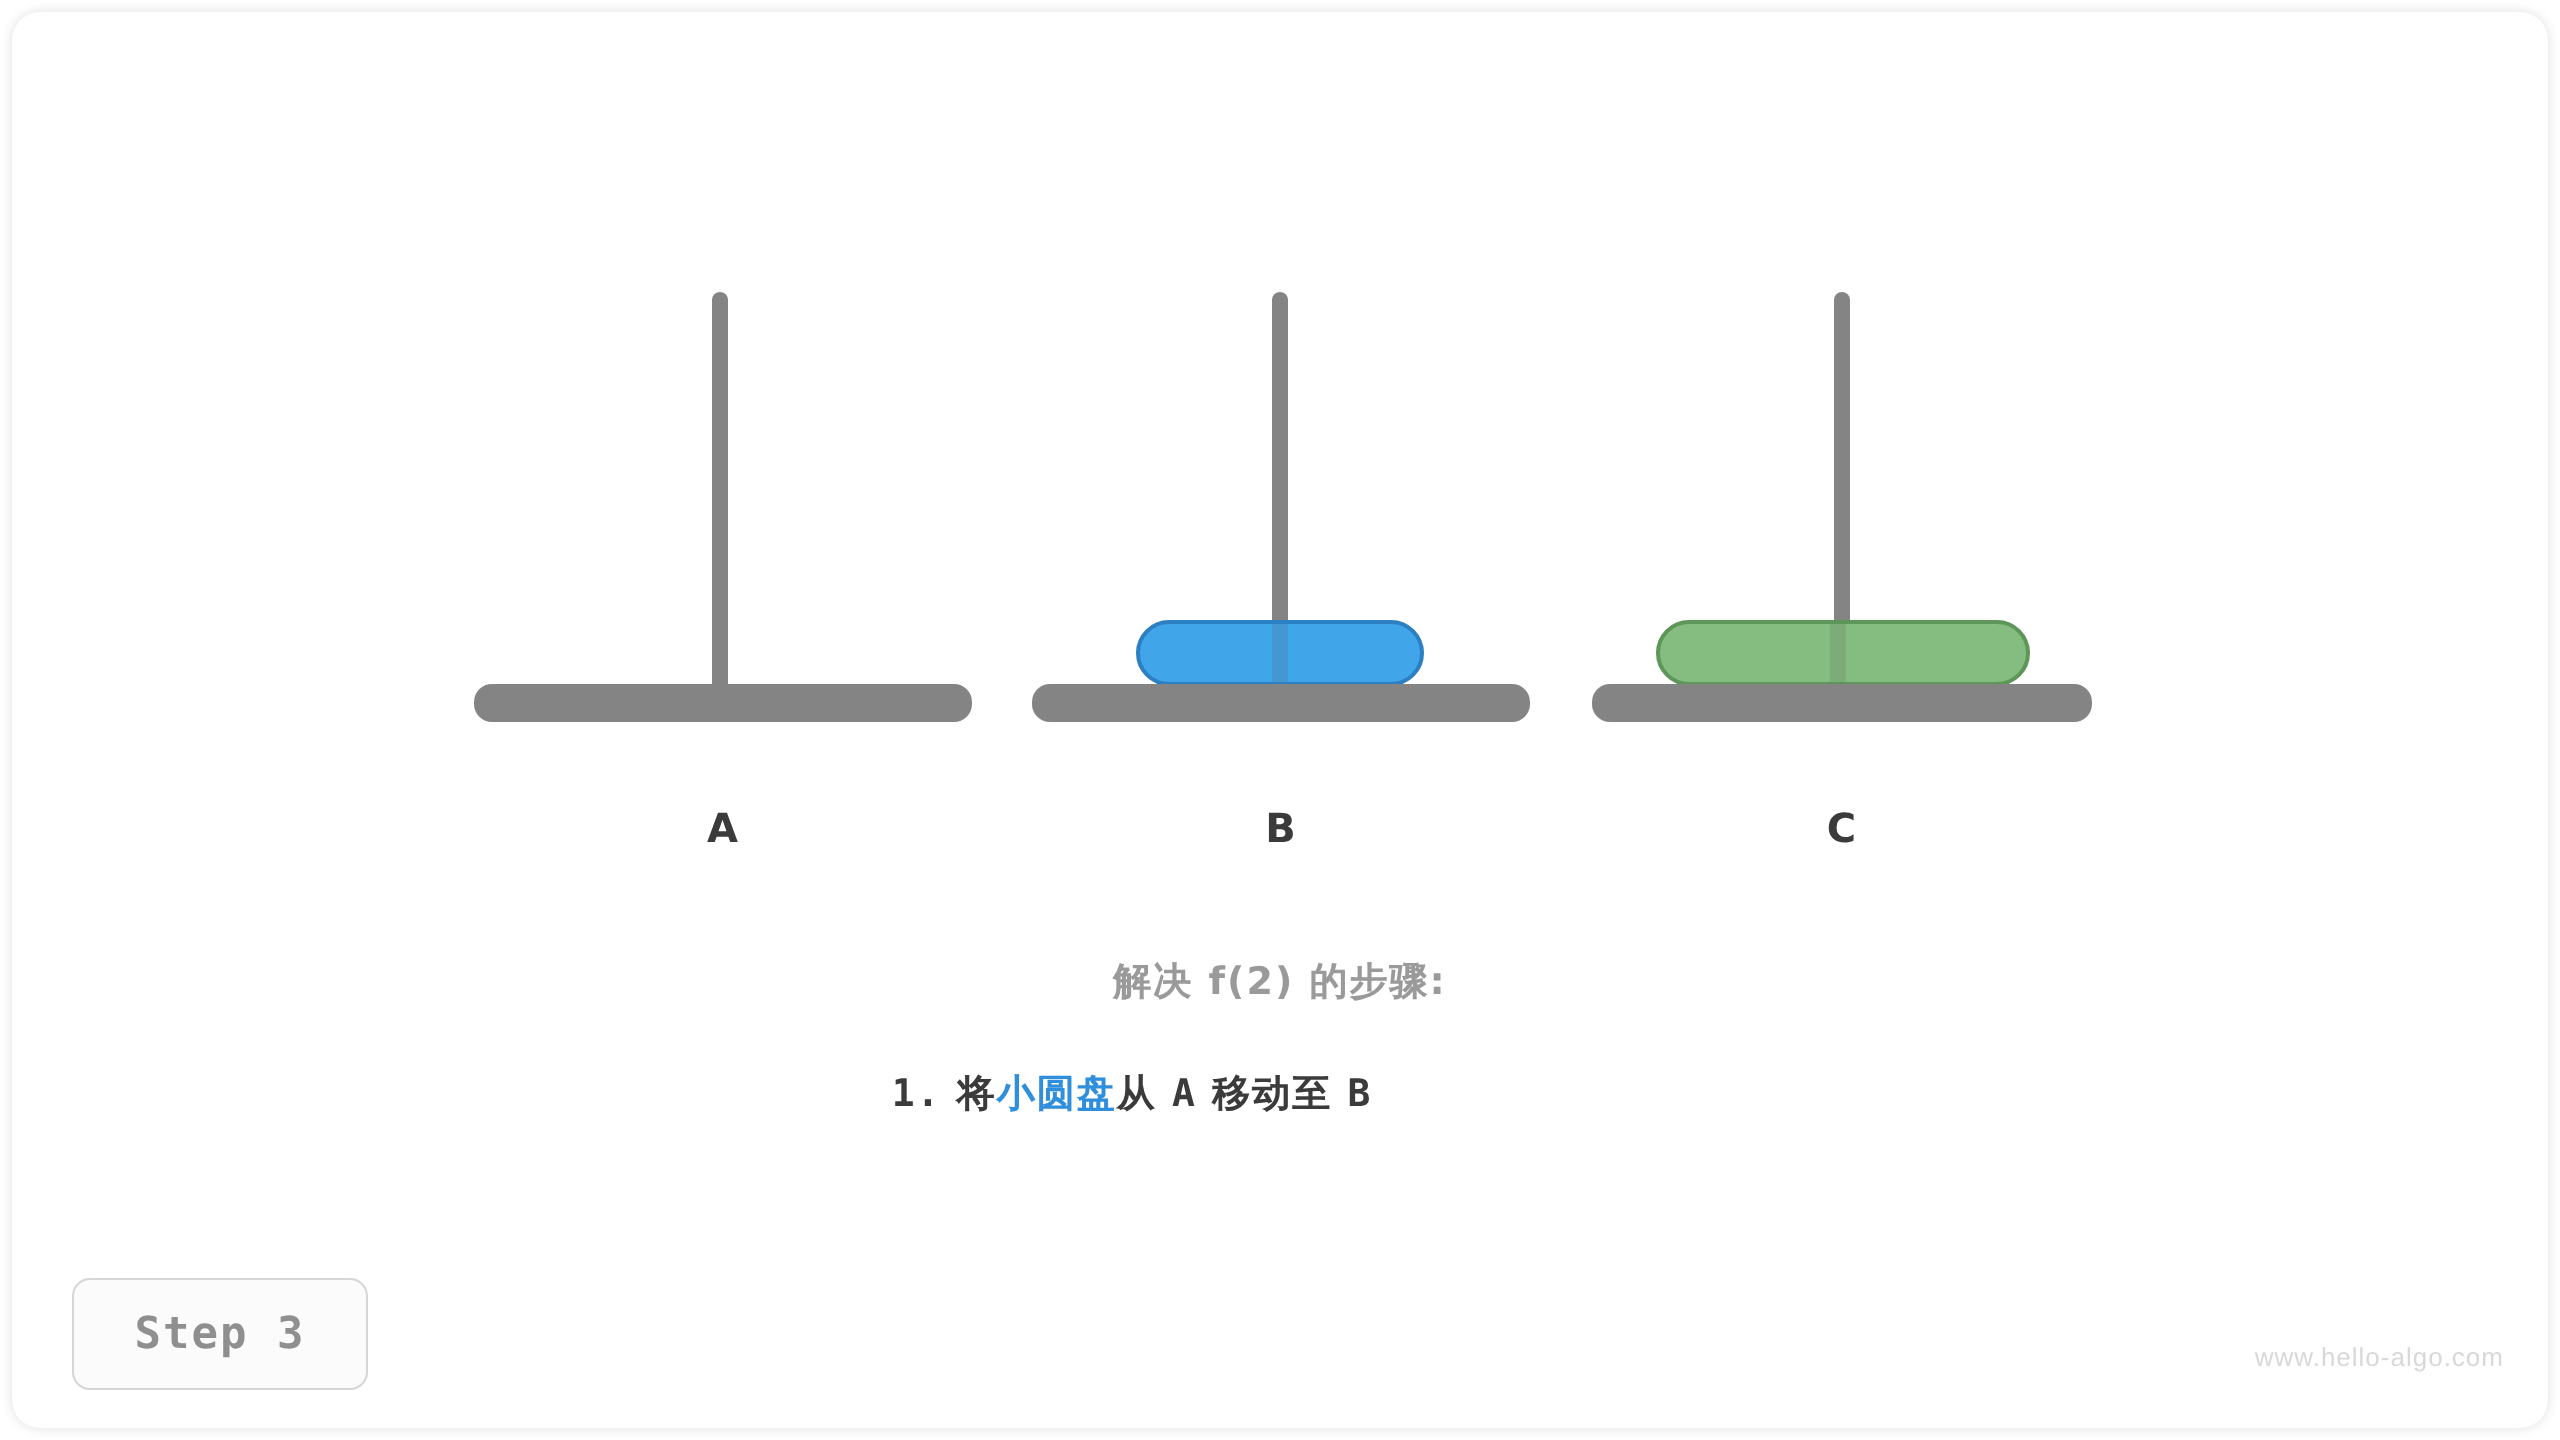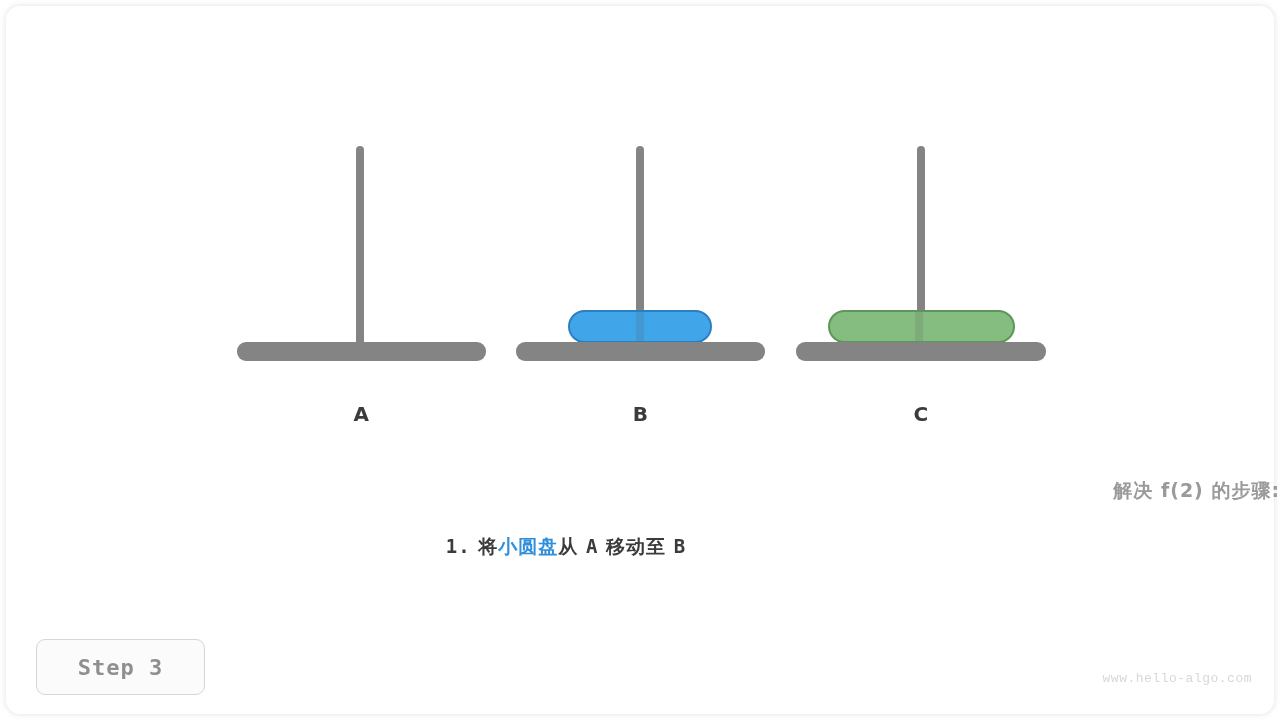--- a/index.html
+++ b/index.html
@@ -91,7 +91,7 @@
     left: 0;
     top: 478px;
     width: 1280px;
-    text-align: right;
+    text-align: center;
     font-size: 19px;
     font-weight: bold;
     color: #9a9a9a;

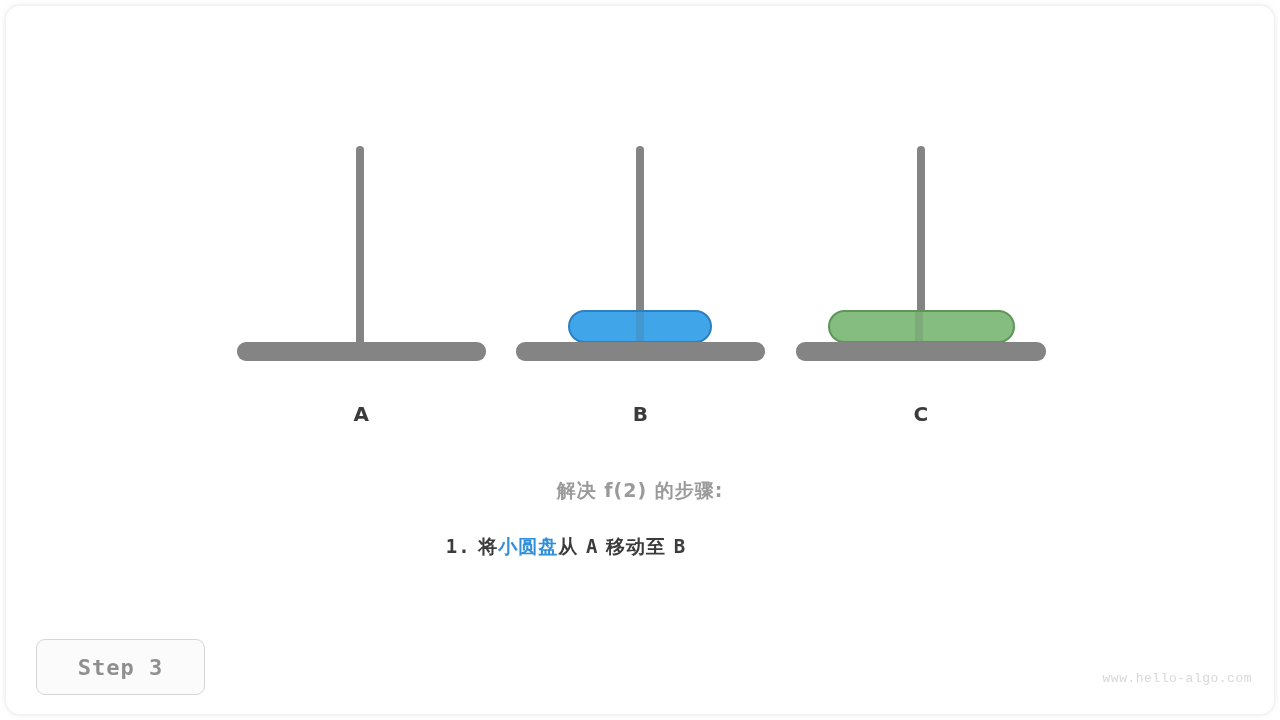--- a/index.html
+++ b/index.html
@@ -128,7 +128,7 @@
     position: absolute;
     left: 36px;
     top: 639px;
-    width: 169px;
+    width: 148px;
     height: 56px;
     border: 1px solid #d6d6d6;
     border-radius: 9px;

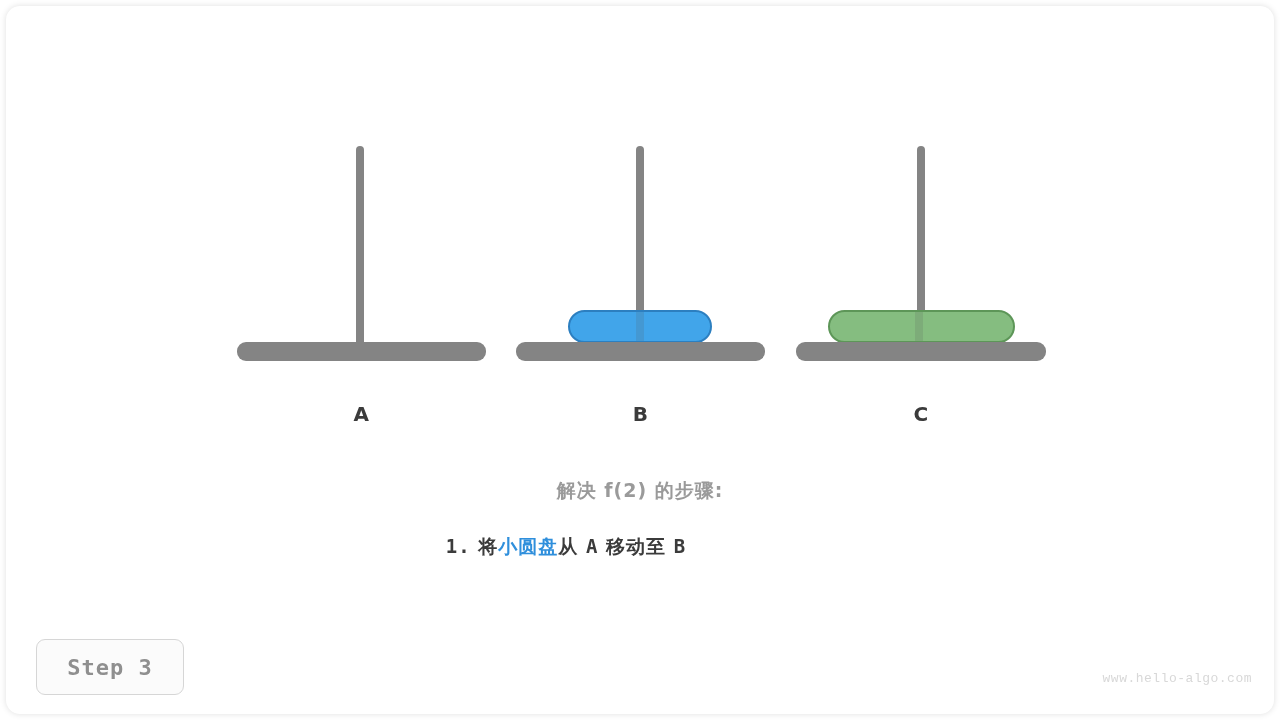--- a/index.html
+++ b/index.html
@@ -149,7 +149,7 @@
     position: absolute;
     right: 28px;
     top: 671px;
-    font-family: Liberation Mono, monospace;
+    font-family: Liberation Sans, sans-serif;
     font-size: 13px;
     color: #d8d8d8;
     letter-spacing: 0.5px;

